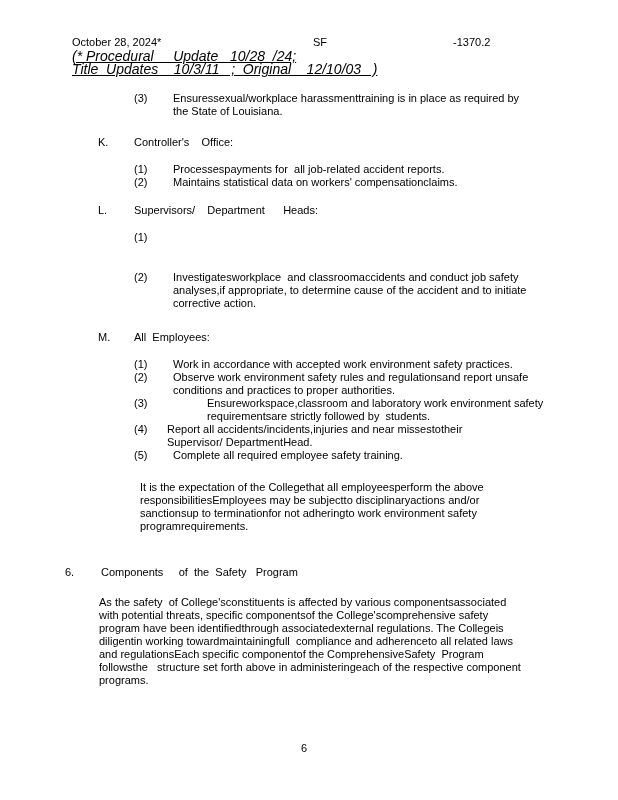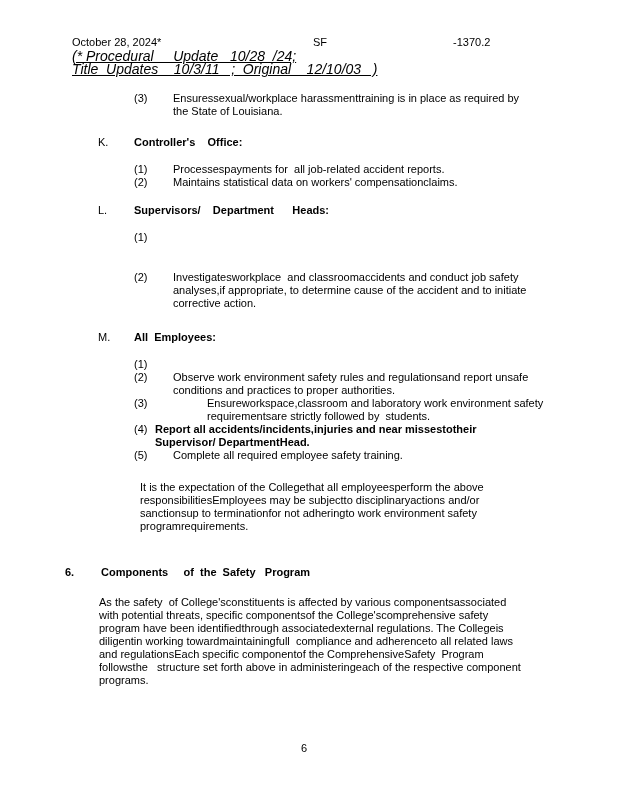--- a/index.html
+++ b/index.html
@@ -26,7 +26,7 @@
     line-height: 13px;
     text-decoration: underline;
   }
-  .bold { font-weight: bold; }
+  .bold { font-weight: normal; }
   .marker { width: 34px; }
   .letter { width: 30px; }
 </style>

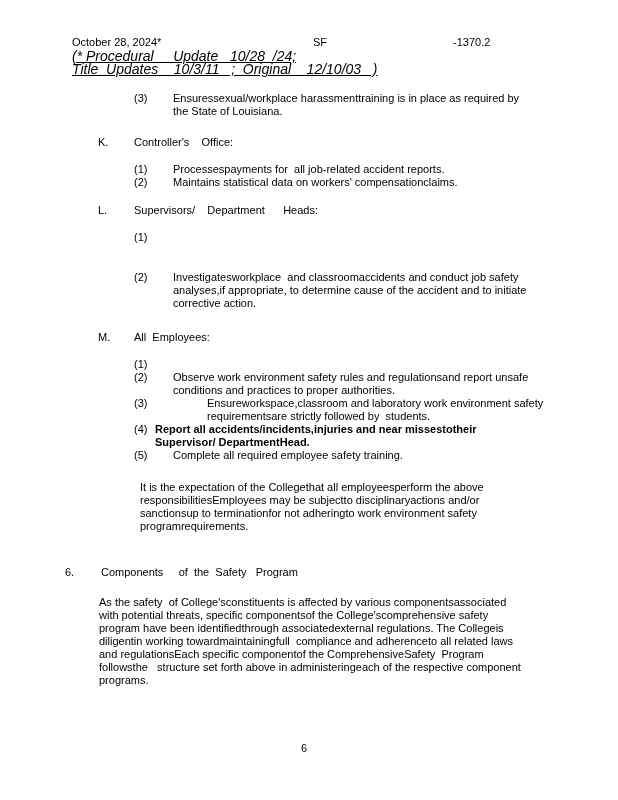--- a/index.html
+++ b/index.html
@@ -68,6 +68,7 @@
   <div class="abs t bold" style="left:134px; top:331px;">All  Employees:</div>
 
   <div class="abs t marker" style="left:134px; top:358px;">(1)</div>
+  <div class="abs t" style="left:173px; top:358px; width:440px;">Work in accordance with accepted work environment safety practices.</div>
 
   <div class="abs t marker" style="left:134px; top:371px;">(2)</div>
   <div class="abs t" style="left:173px; top:371px; width:440px;">Observe work environment safety rules and regulationsand report unsafe

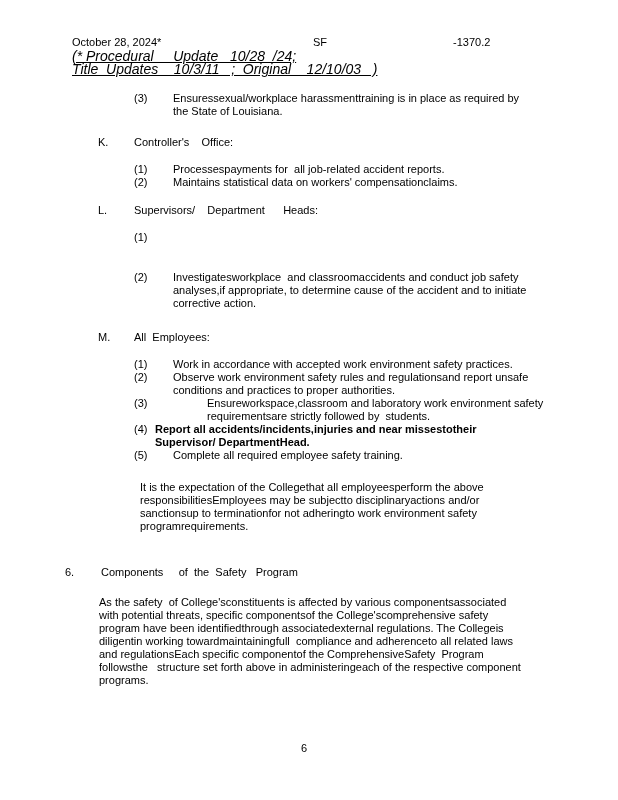--- a/index.html
+++ b/index.html
@@ -79,7 +79,7 @@
 requirementsare strictly followed by  students.</div>
 
   <div class="abs t marker" style="left:134px; top:423px;">(4)</div>
-  <div class="abs t" style="left:155px; top:423px; width:440px;font-weight:bold;">Report all accidents/incidents,injuries and near missestotheir
+  <div class="abs t" style="left:167px; top:423px; width:440px;">Report all accidents/incidents,injuries and near missestotheir
 Supervisor/ DepartmentHead.</div>
 
   <div class="abs t marker" style="left:134px; top:449px;">(5)</div>

